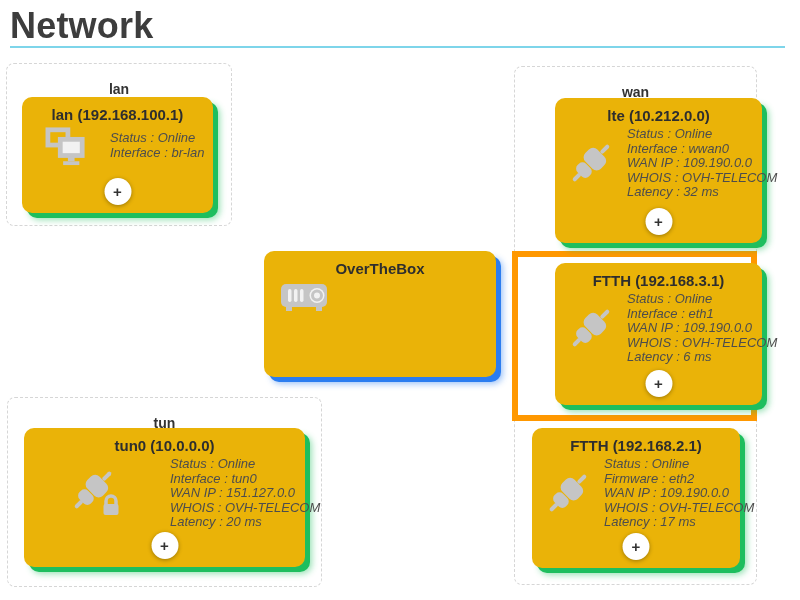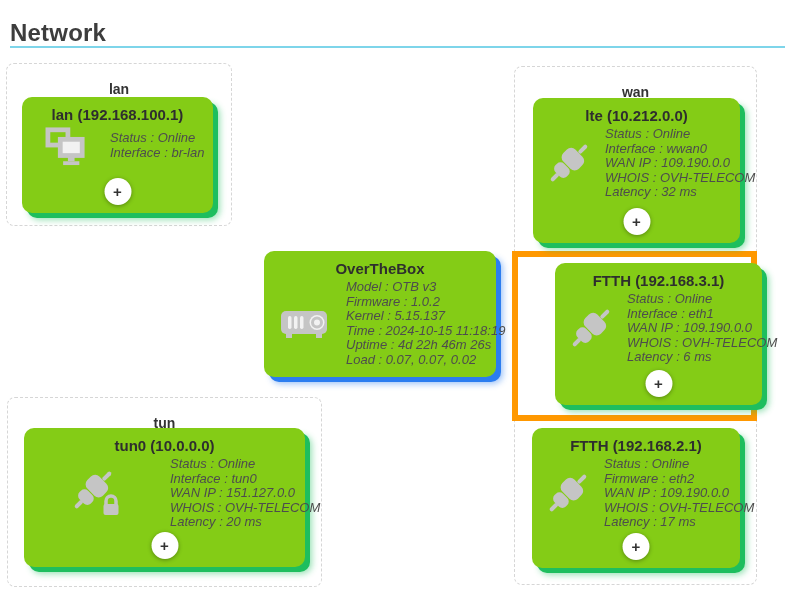--- a/index.html
+++ b/index.html
@@ -11,8 +11,8 @@
     overflow: hidden;
   }
   .page-title {
-    position: absolute; left: 10px; top: 19px;
-    font-size: 24px; font-weight: bold; color: #3d3d3d;
+    position: absolute; left: 10px; top: 5px;
+    font-size: 36px; font-weight: bold; color: #3d3d3d;
     letter-spacing: 0.2px;
   }
   .title-rule {

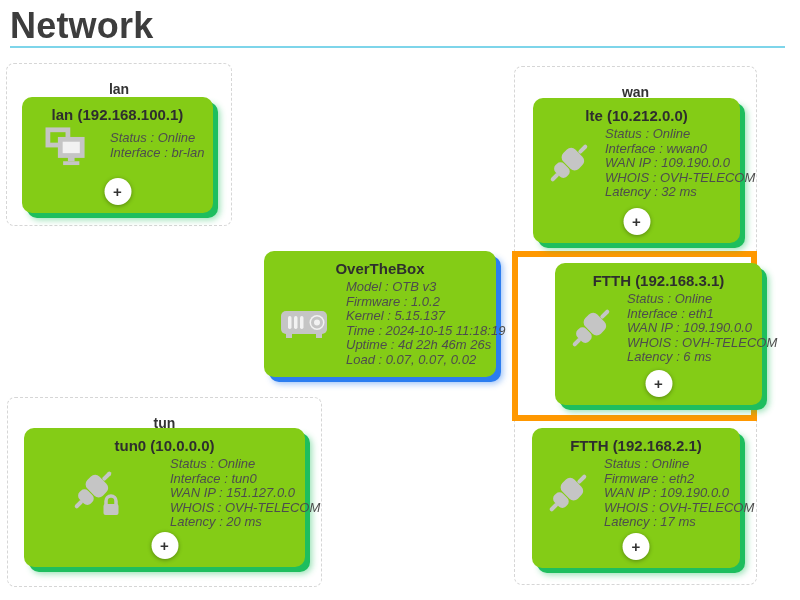--- a/index.html
+++ b/index.html
@@ -40,7 +40,7 @@
   }
   .card {
     position: absolute;
-    background: #84cc16;
+    background: #eab308;
     border-radius: 10px;
     box-shadow: 5px 5px 0 0 #1ebe5e, 7px 7px 6px 0 rgba(30,190,94,0.45);
     z-index: 3;

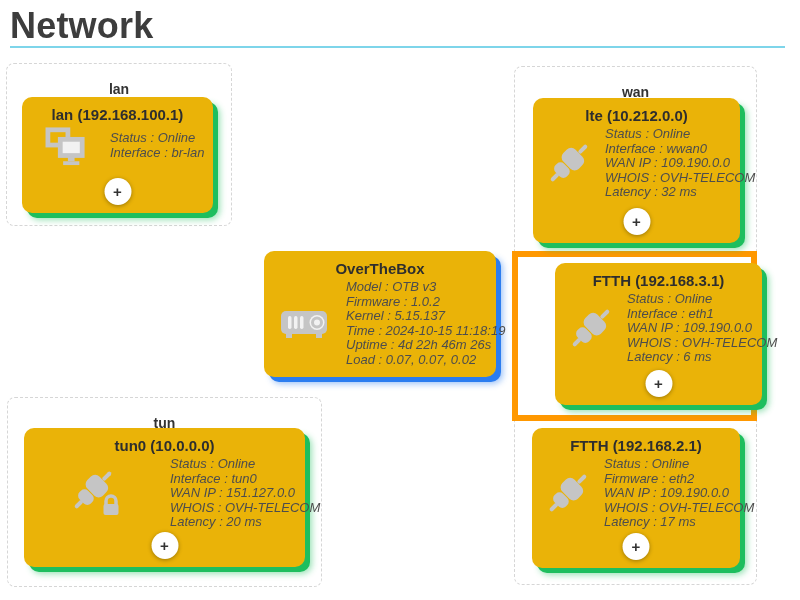--- a/index.html
+++ b/index.html
@@ -49,7 +49,7 @@
     box-shadow: 5px 5px 0 0 #2b7df0, 7px 7px 6px 0 rgba(43,125,240,0.45);
   }
   #card-lan0 { left: 22px;  top: 97px;  width: 191px; height: 116px; }
-  #card-lte  { left: 533px; top: 98px;  width: 207px; height: 145px; }
+  #card-lte  { left: 555px; top: 98px;  width: 207px; height: 145px; }
   #card-ftth { left: 555px; top: 263px; width: 207px; height: 142px; }
   #card-adsl { left: 532px; top: 428px; width: 208px; height: 140px; }
   #card-tun0 { left: 24px;  top: 428px; width: 281px; height: 139px; }

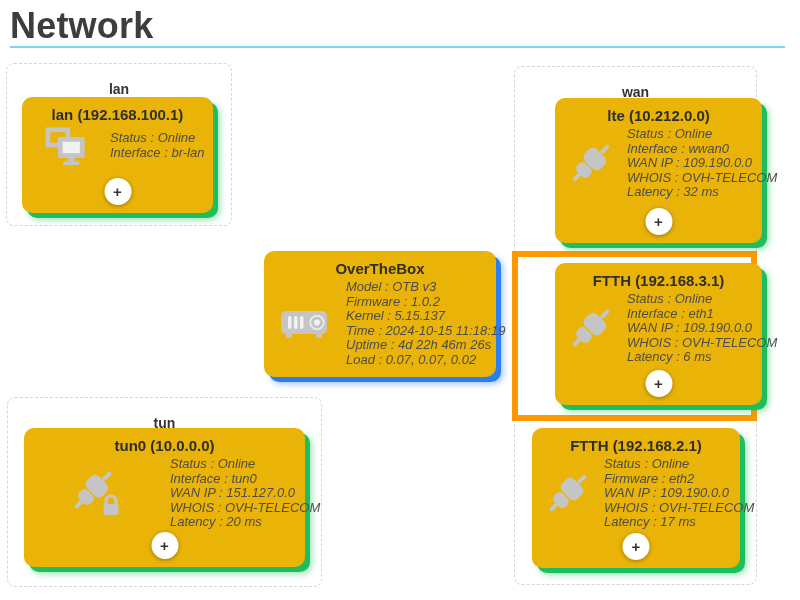--- a/index.html
+++ b/index.html
@@ -225,14 +225,6 @@
         <rect x="36" y="27" width="6" height="4" fill="#c5c5c5"></rect>
       </svg>
     </div>
-    <div class="detail-lines">
-      <div class="detail-line">Model : OTB v3</div>
-      <div class="detail-line">Firmware : 1.0.2</div>
-      <div class="detail-line">Kernel : 5.15.137</div>
-      <div class="detail-line">Time : 2024-10-15 11:18:19</div>
-      <div class="detail-line">Uptime : 4d 22h 46m 26s</div>
-      <div class="detail-line">Load : 0.07, 0.07, 0.02</div>
-    </div>
   </div>
 </div>
 

